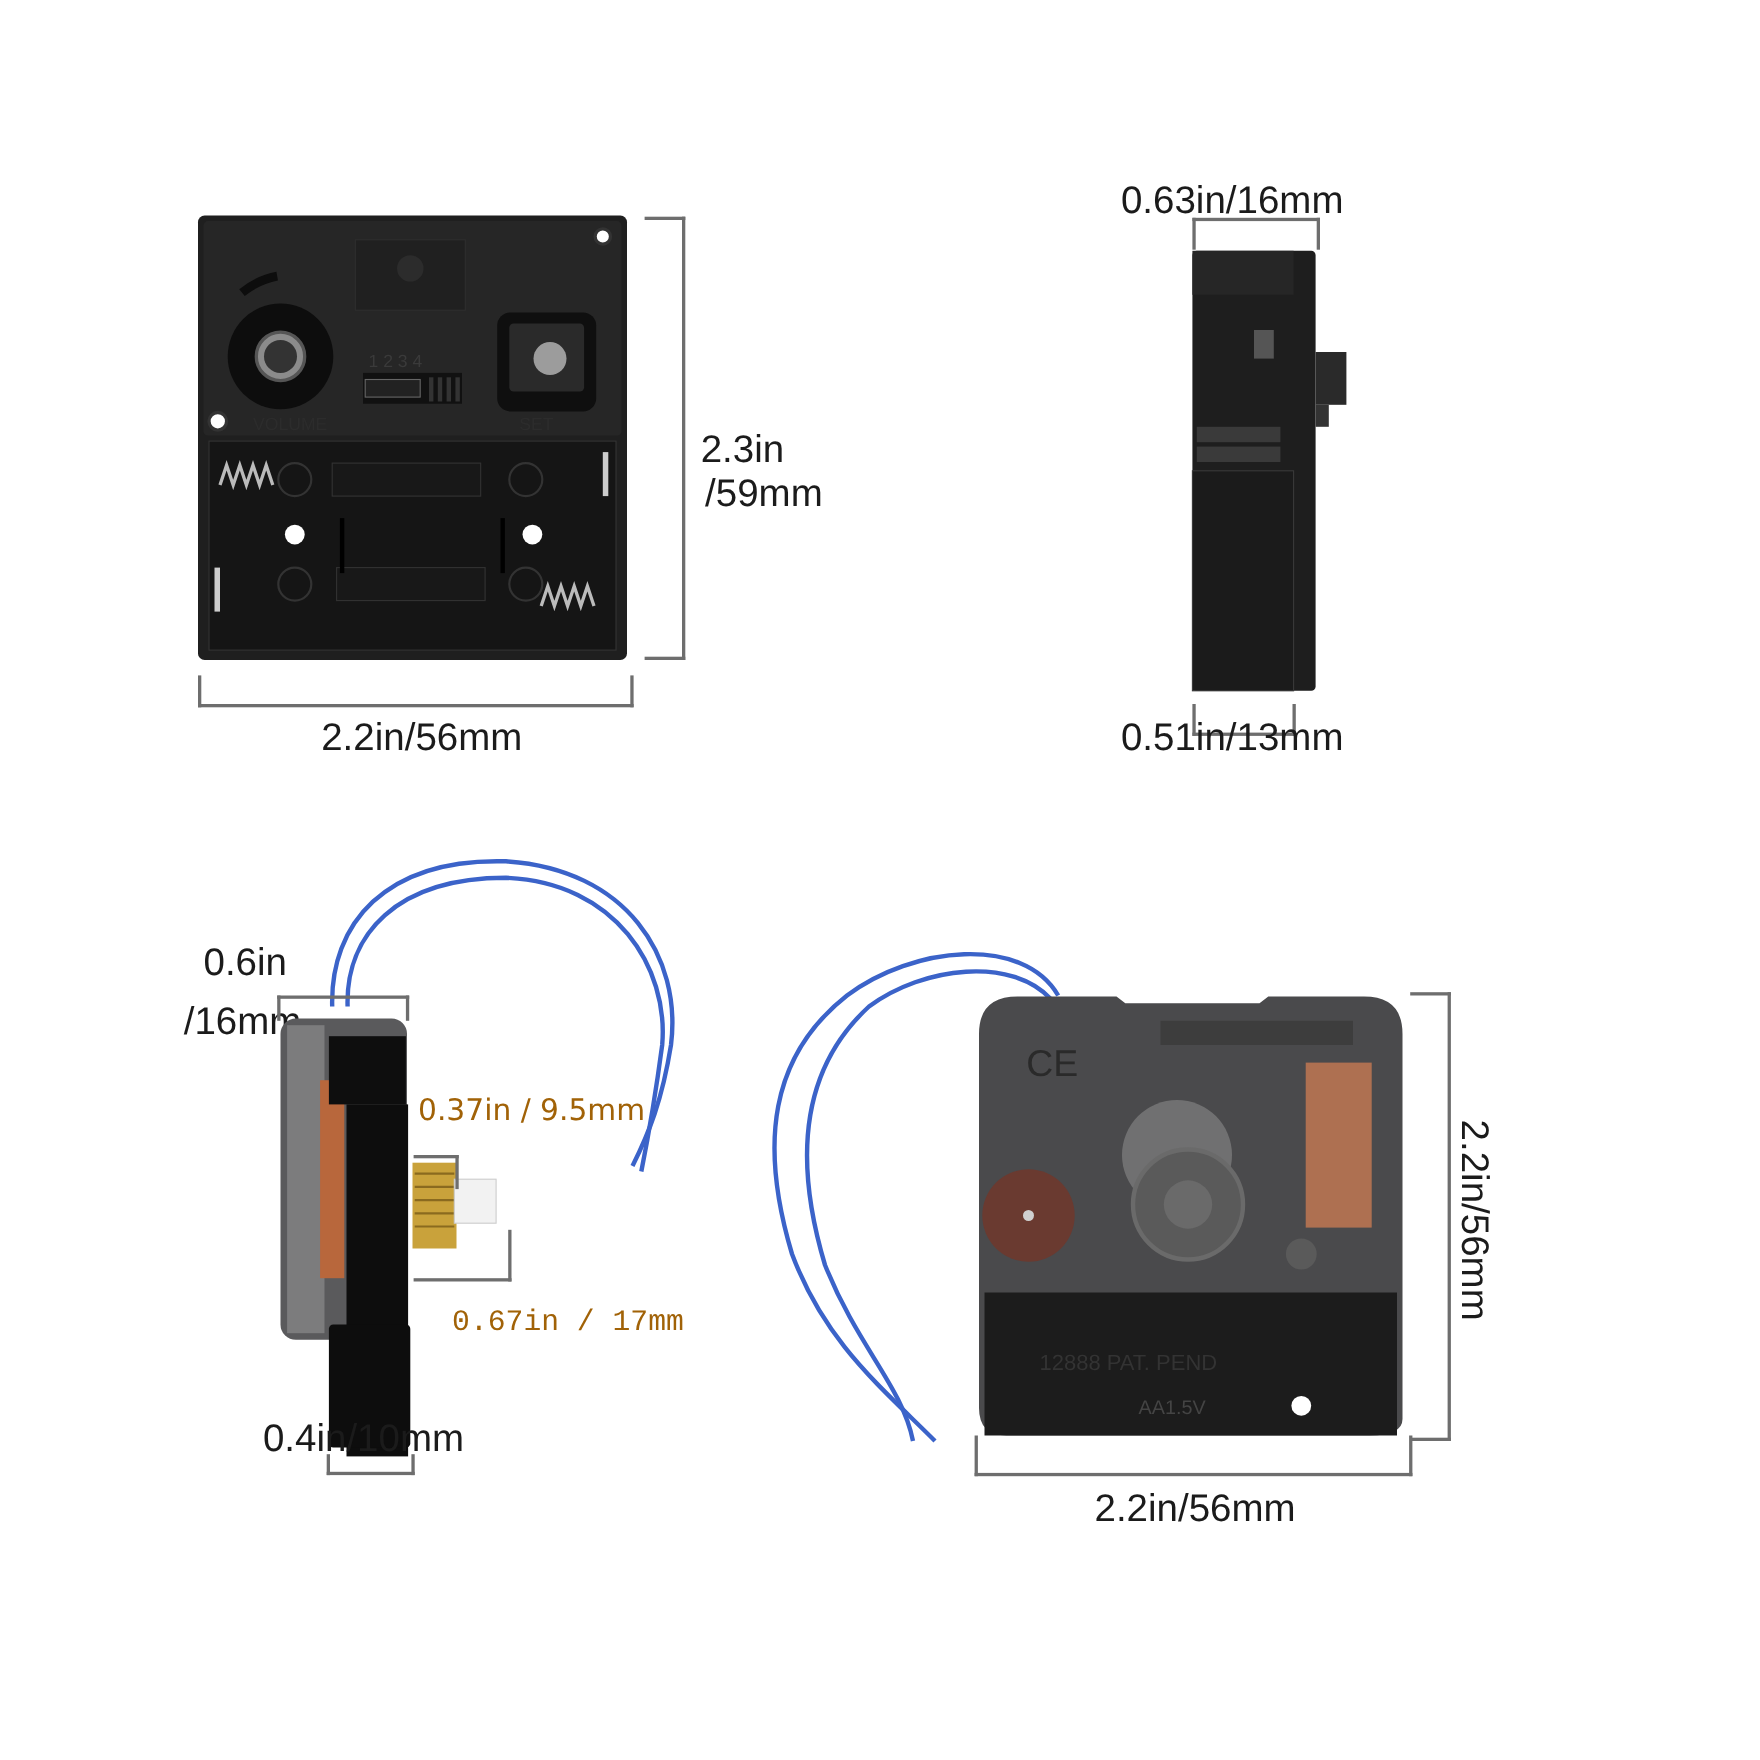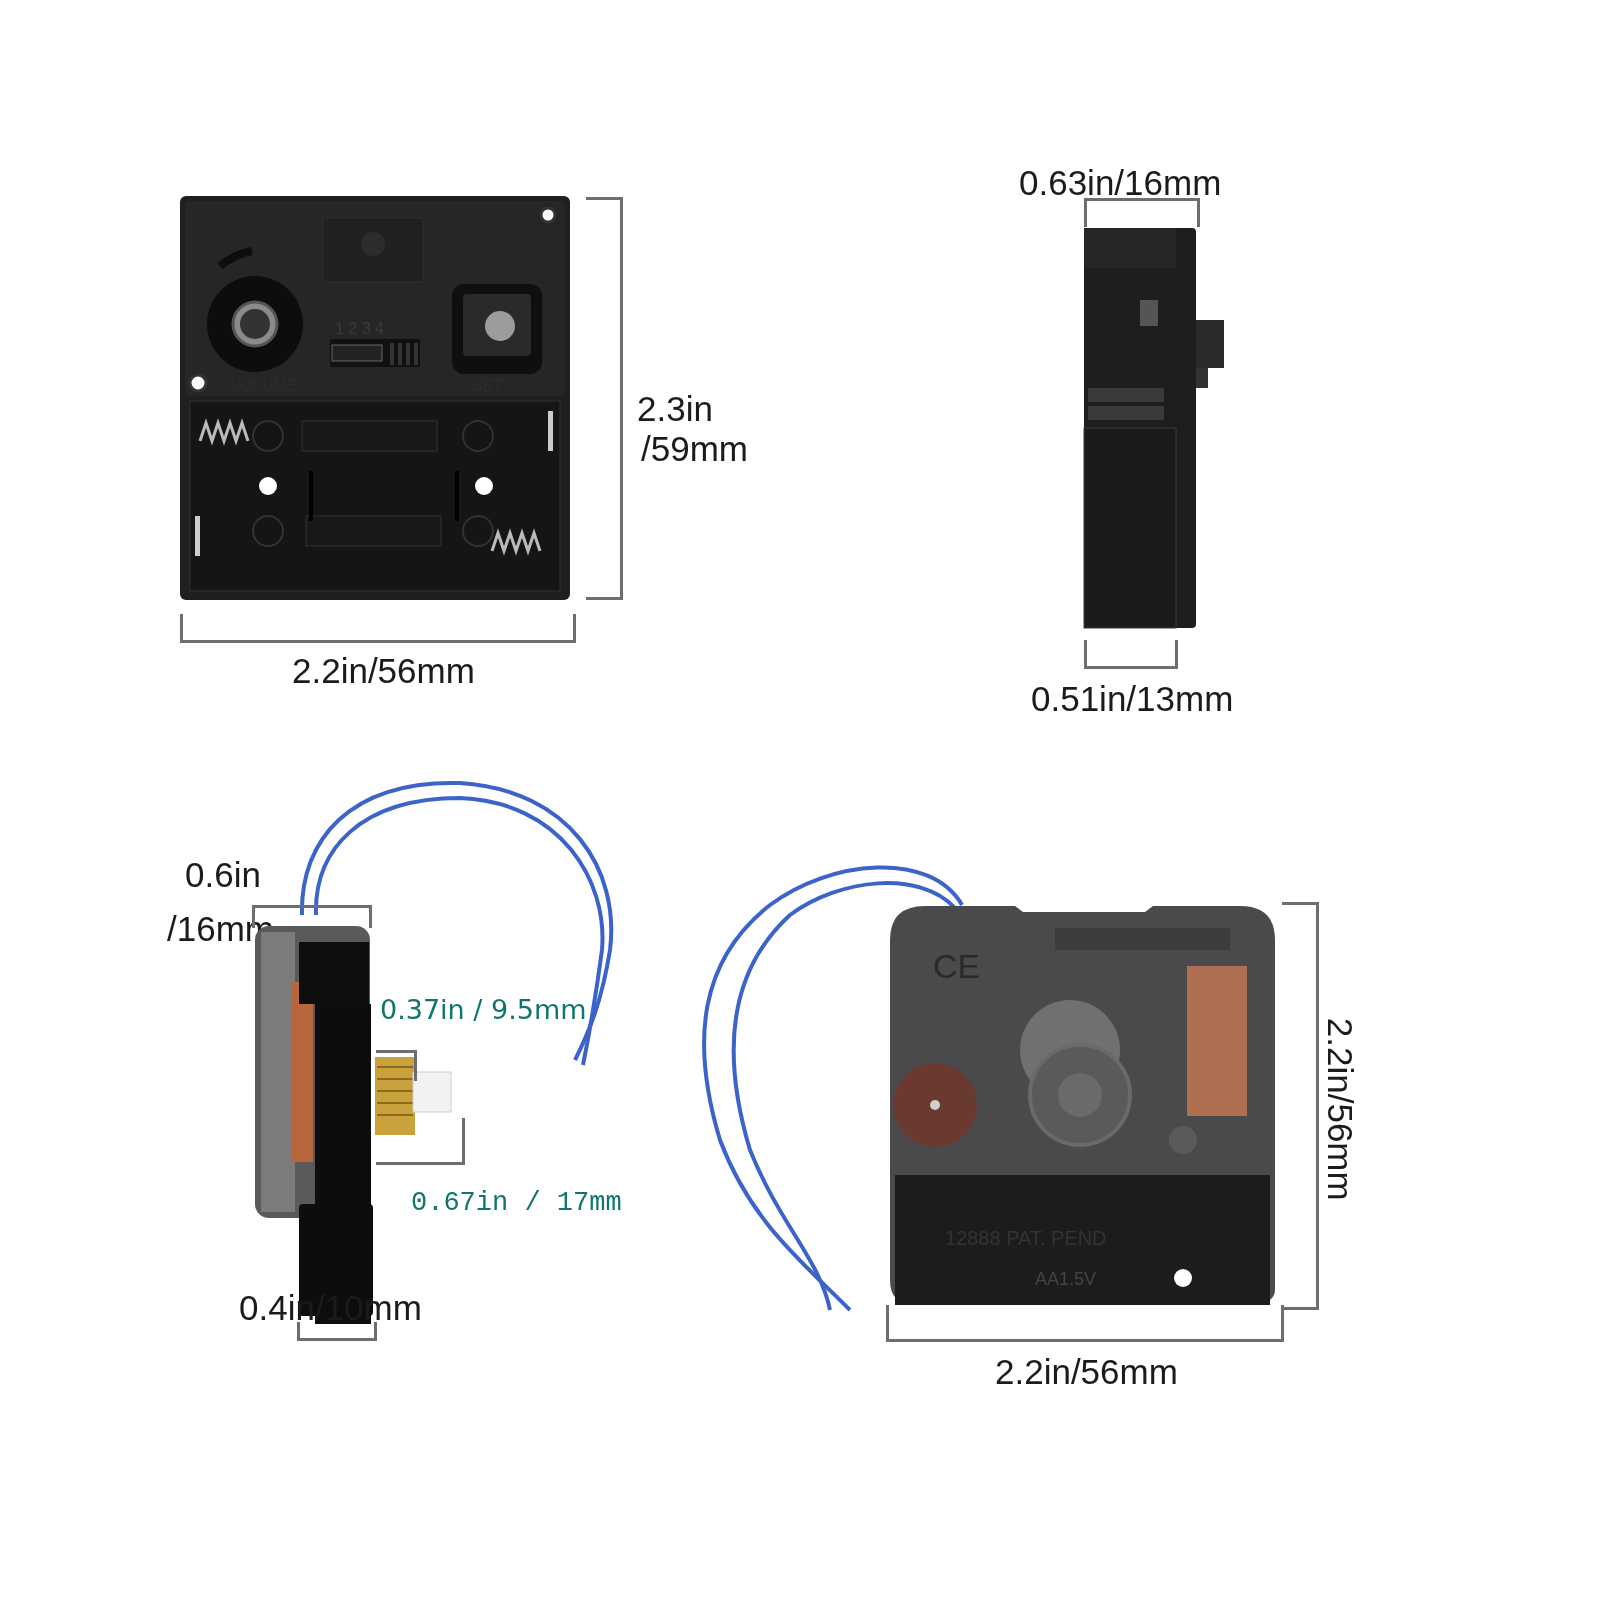--- a/index.html
+++ b/index.html
@@ -79,7 +79,7 @@
     <rect x="4" y="200" width="92" height="200" fill="#1b1b1b" stroke="#3a3a3a"></rect>
   </svg>
   <div class="bracket" style="left:1084px;top:640px;width:88px;height:26px;border-left-width:3px;border-right-width:3px;border-bottom-width:3px;"></div>
-  <div class="lbl" style="left:1019px;top:680px;margin-left:12px;">0.51in/13mm</div>
+  <div class="lbl" style="left:1019px;top:652px;">0.51in/13mm</div>
 </div>
 
 <div>

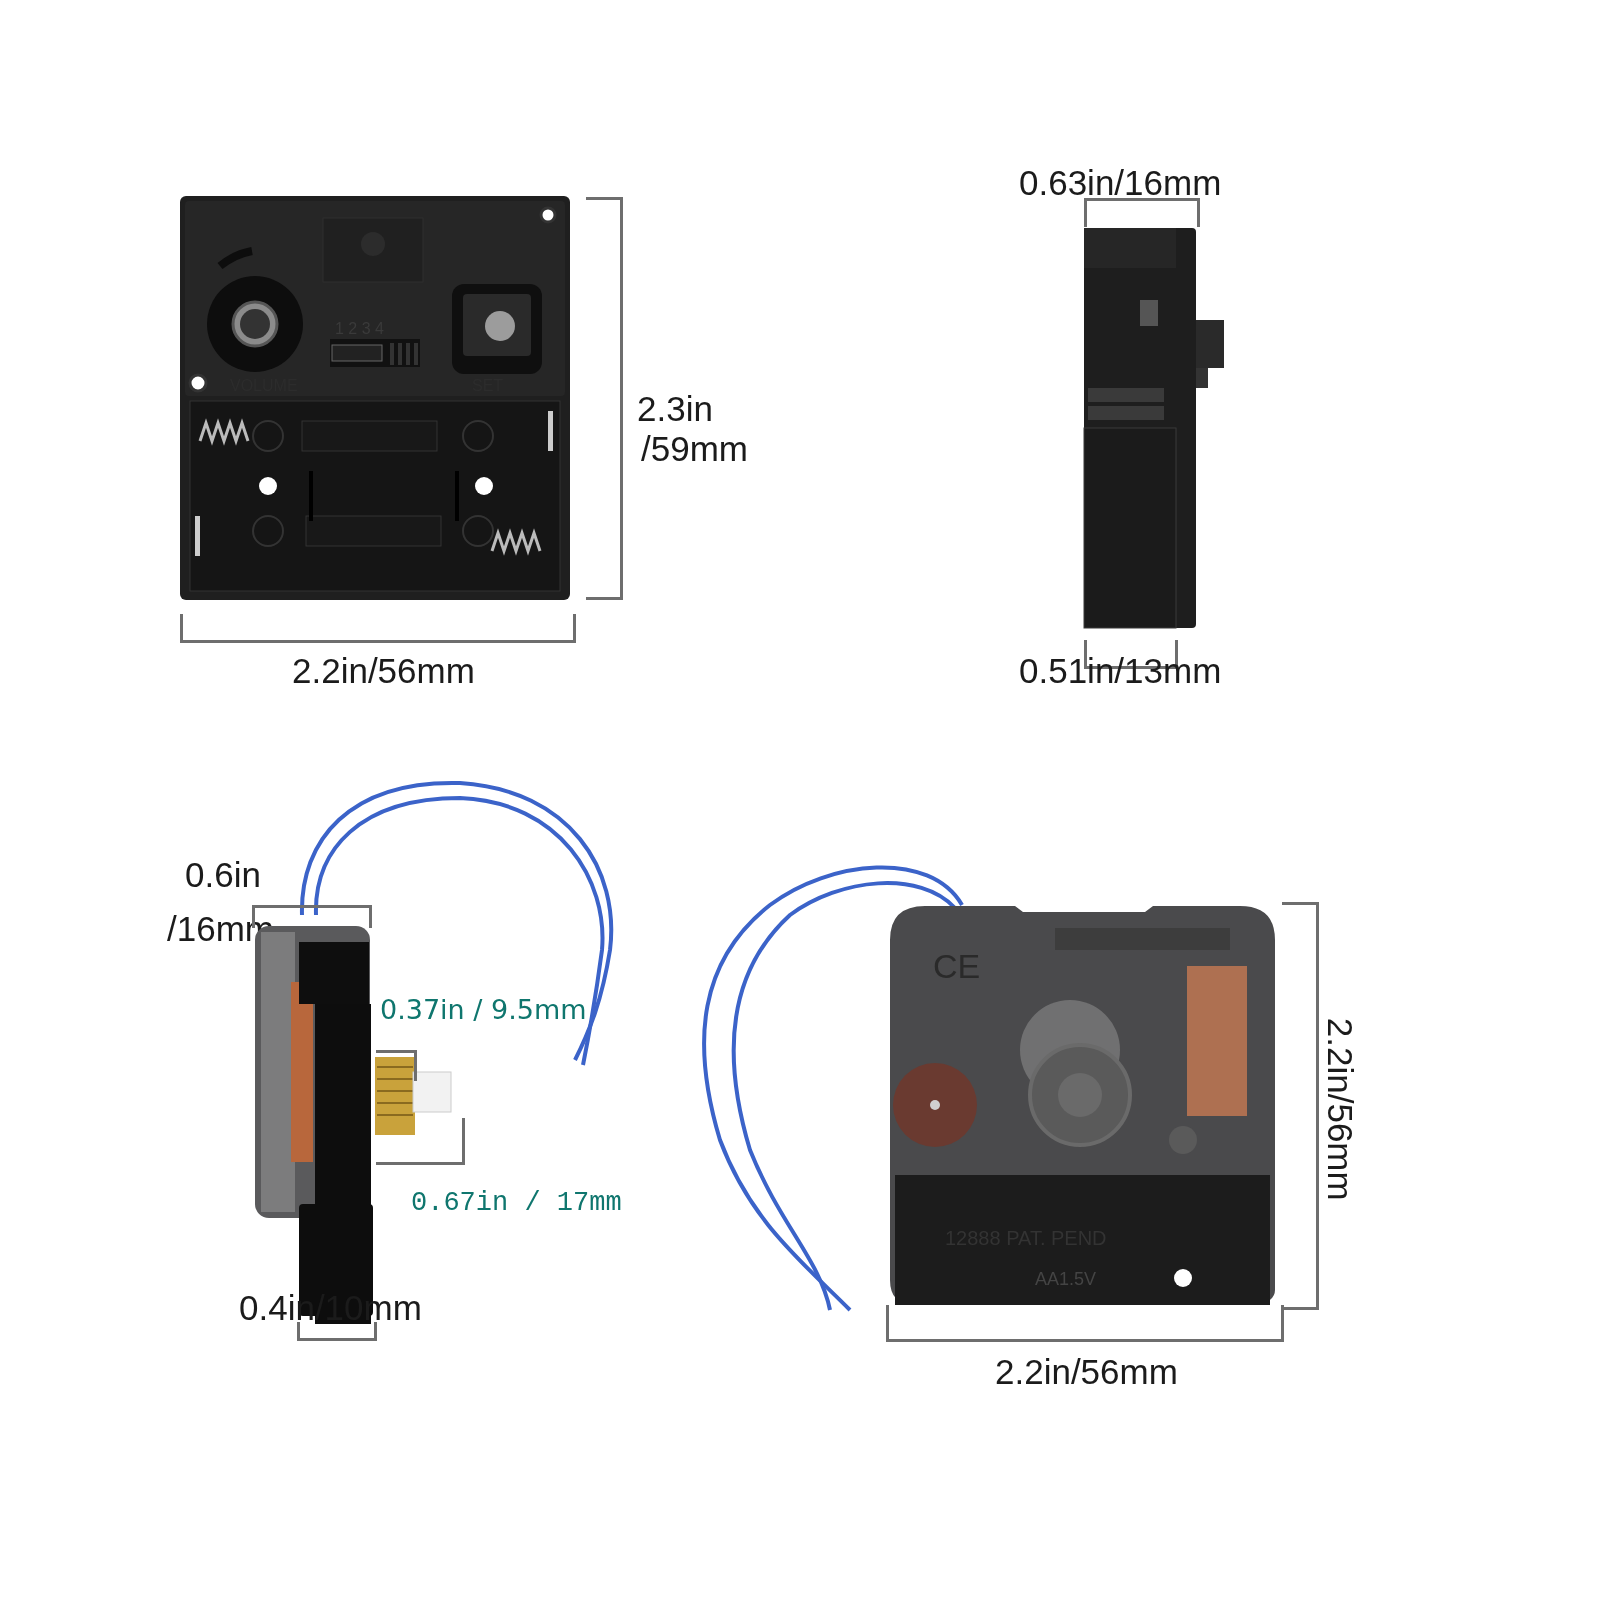--- a/index.html
+++ b/index.html
@@ -5,7 +5,7 @@
   html,body{margin:0;padding:0;background:#ffffff;}
   body{width:1600px;height:1600px;position:relative;overflow:hidden;font-family:"Liberation Sans",sans-serif;color:#1a1a1a;}
   .lbl{position:absolute;font-family:"Liberation Sans",sans-serif;font-size:35px;color:#1b1b1b;white-space:nowrap;line-height:1.1;}
-  .lbl-sm{position:absolute;font-family:"DejaVu Sans",sans-serif;font-size:27px;color:#0f766e;white-space:nowrap;}
+  .lbl-sm{position:absolute;font-family:"DejaVu Sans",sans-serif;font-size:27px;color:#a16207;white-space:nowrap;}
   .bracket{position:absolute;border-color:#6e6e6e;border-style:solid;border-width:0;}
   svg{position:absolute;overflow:visible;}
 </style>

